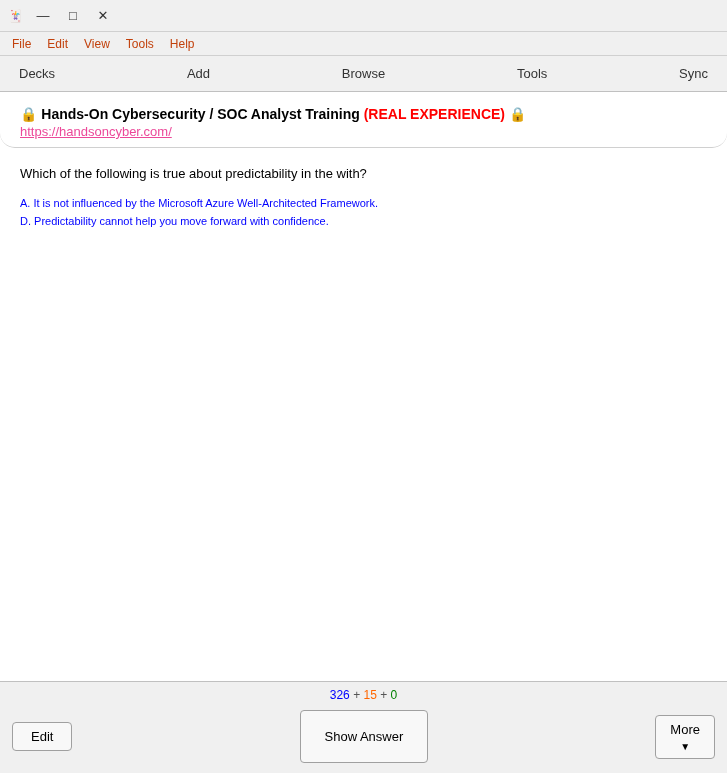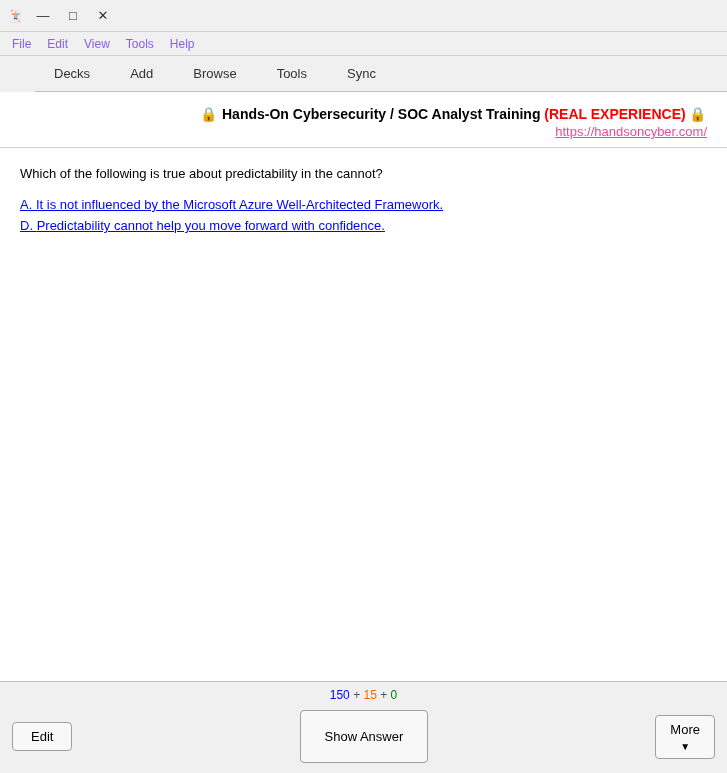--- a/index.html
+++ b/index.html
@@ -70,7 +70,7 @@
       padding: 2px 8px;
       font-size: 12px;
       cursor: pointer;
-      color: #8b5cf6;
+      color: #c2410c;
     }
 
     

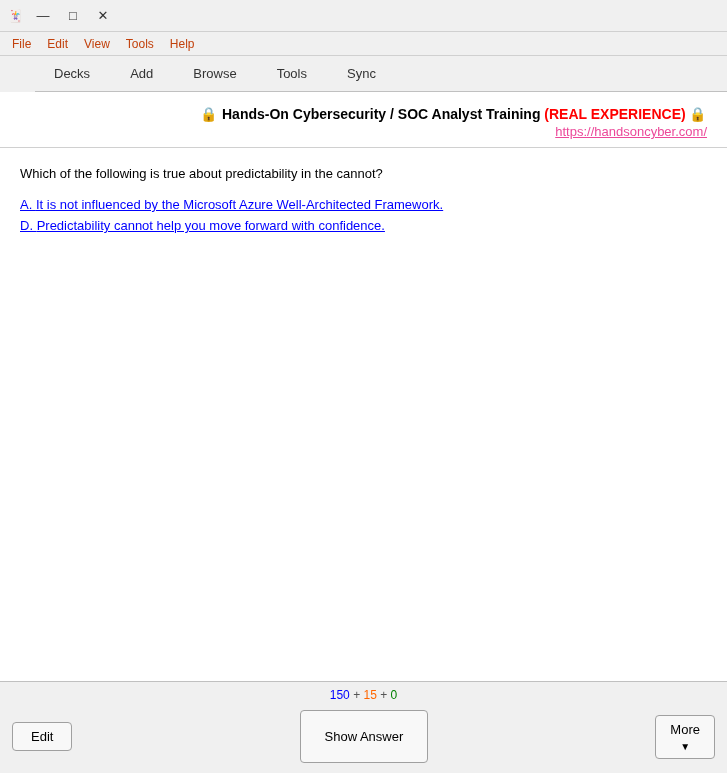--- a/index.html
+++ b/index.html
@@ -79,11 +79,10 @@
       height: 36px;
       display: flex;
       align-items: center;
-      justify-content: flex-start;
+      justify-content: space-between;
       gap: 2px;
       border-bottom: 1px solid #c0c0c0;
       flex-shrink: 0;
-      margin-left: 35px;
     }
     .nav-tab {
       padding: 4px 18px;

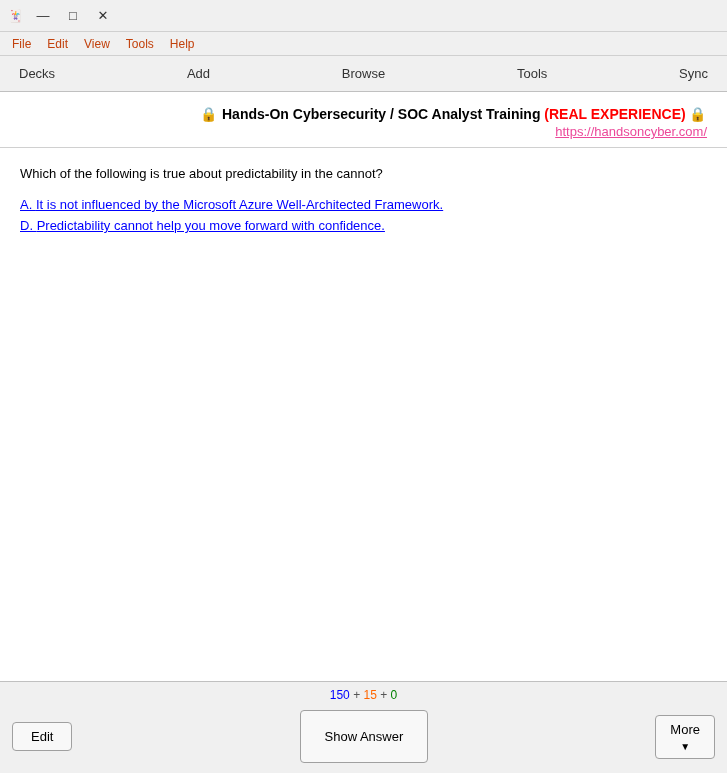--- a/index.html
+++ b/index.html
@@ -105,9 +105,10 @@
 
     
     .card-header {
-      text-align: right;
+      text-align: left;
       padding: 14px 20px 8px;
       border-bottom: 1px solid #d0d0d0;
+      border-radius: 15px;
     }
     .card-header-title {
       font-size: 14px;

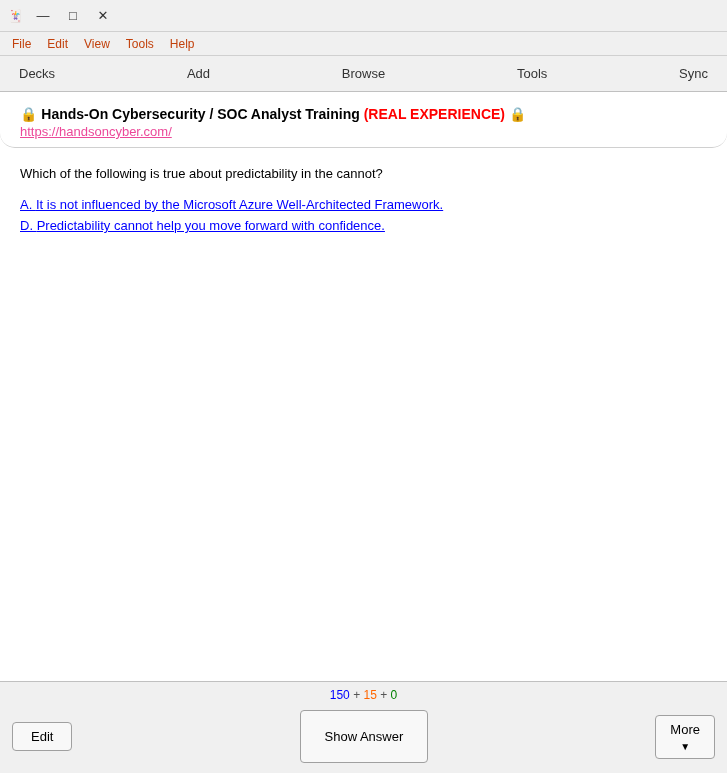--- a/index.html
+++ b/index.html
@@ -233,7 +233,7 @@
   </div>
 
   <div class="card-body">
-    <p class="question-text">Which of the following is true about predictability in the cannot?</p>
+    <p class="question-text">Which of the following is true about predictability in the with?</p>
 
     <div class="answer-option blue">
       <span>A. </span><span>It is not influenced by the Microsoft Azure Well-Architected Framework.</span>

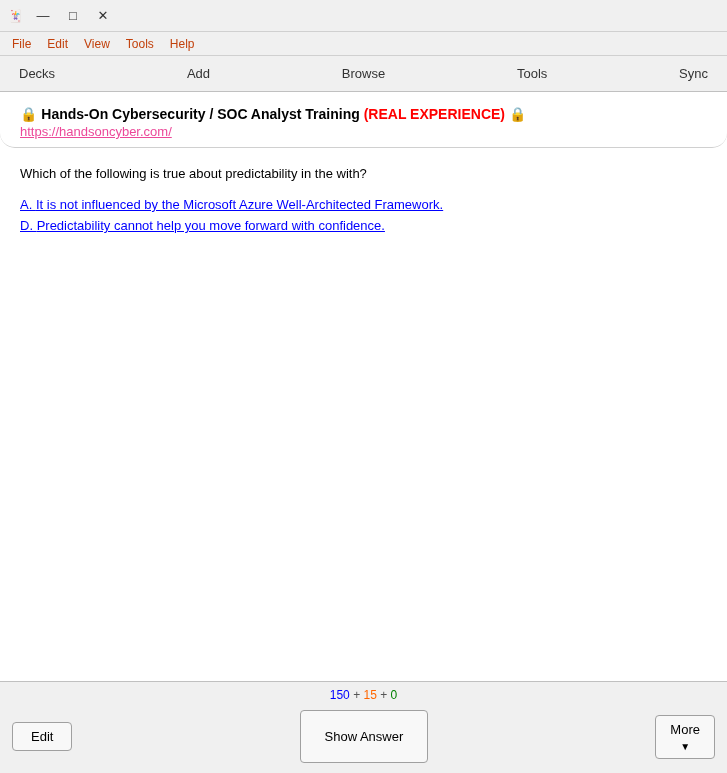--- a/index.html
+++ b/index.html
@@ -139,9 +139,8 @@
       margin-bottom: 16px;
     }
     .answer-option {
-      font-size: 13px;
+      font-size: 11px;
       margin-bottom: 6px;
-      text-decoration: underline;
     }
     .answer-option.blue {
       color: #0000ff;

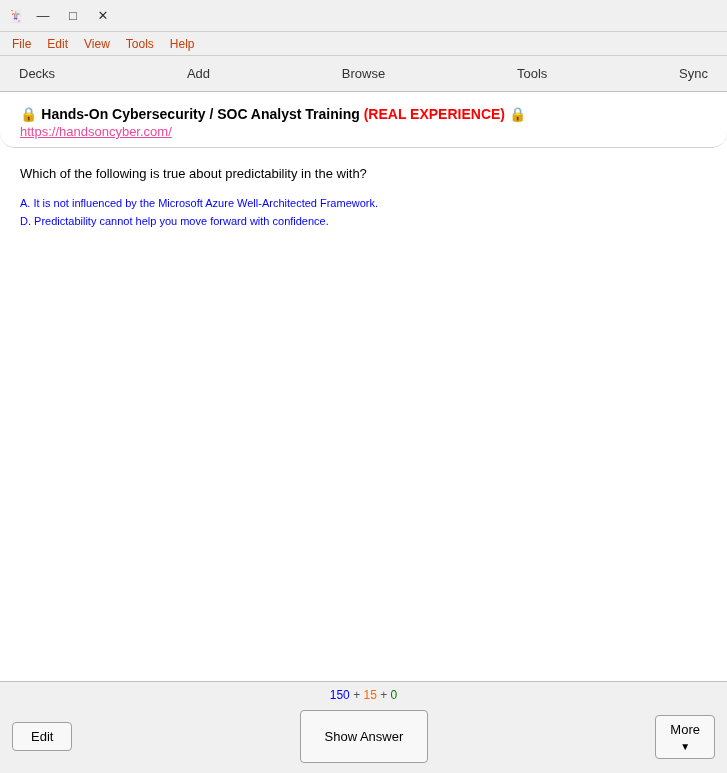--- a/index.html
+++ b/index.html
@@ -246,7 +246,7 @@
 
 <div class="bottom-bar">
   <div class="card-counts">
-    <span class="count-blue">150</span>
+    <span class="count-blue">326</span>
     <span class="count-separator"> + </span>
     <span class="count-red">15</span>
     <span class="count-separator"> + </span>

